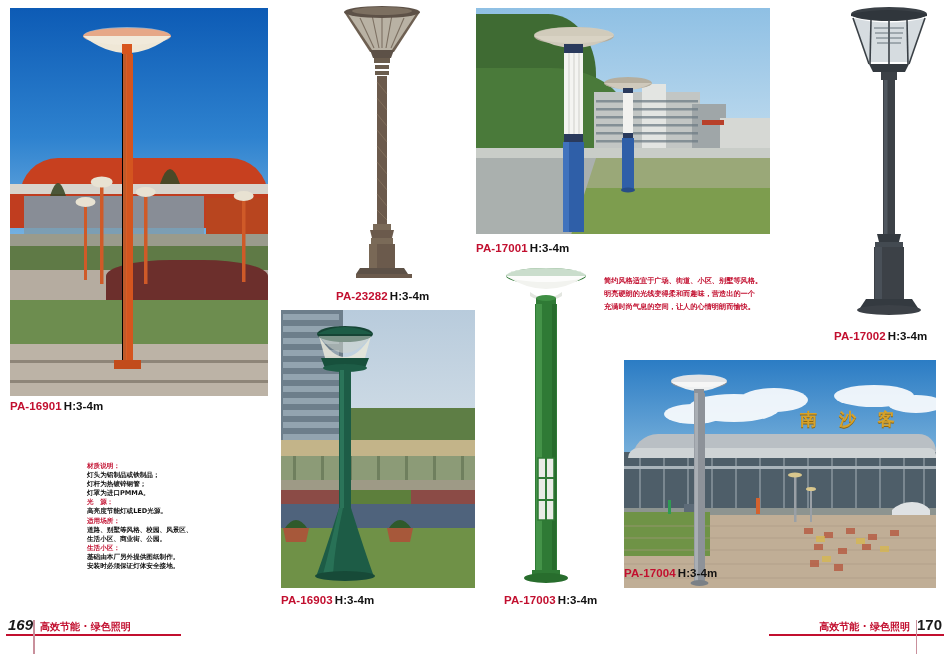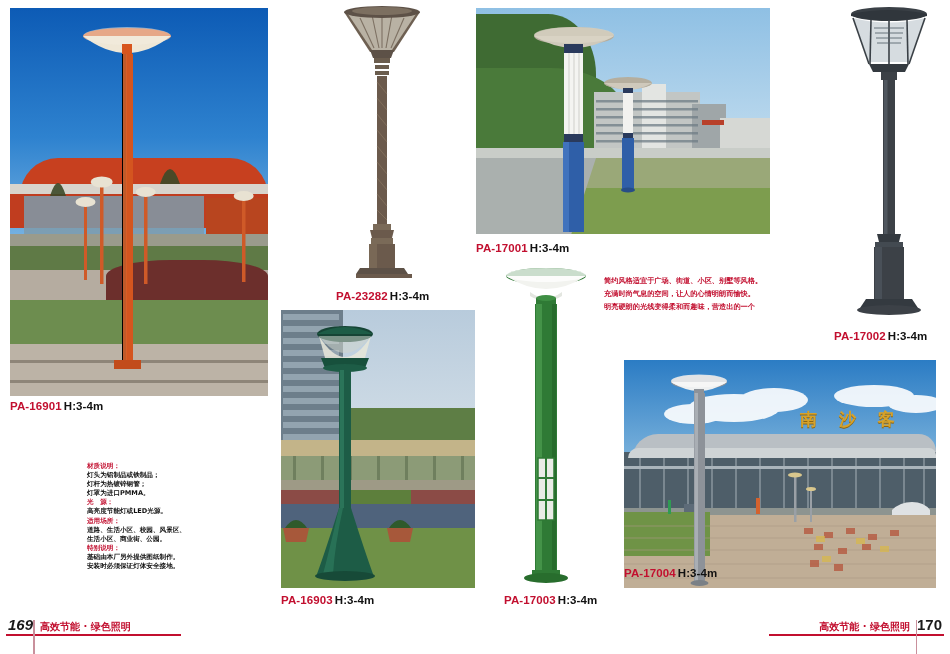--- a/index.html
+++ b/index.html
@@ -332,8 +332,8 @@
 
   <div id="blurb">
     <div class="ln">简约风格适宜于广场、街道、小区、别墅等风格。</div>
+    <div class="ln">明亮硬朗的光线变得柔和而趣味，营造出的一个</div>
     <div class="ln">充满时尚气息的空间，让人的心情明朗而愉快。</div>
-    <div class="ln">明亮硬朗的光线变得柔和而趣味，营造出的一个</div>
   </div>
 
   <div id="spec-block">

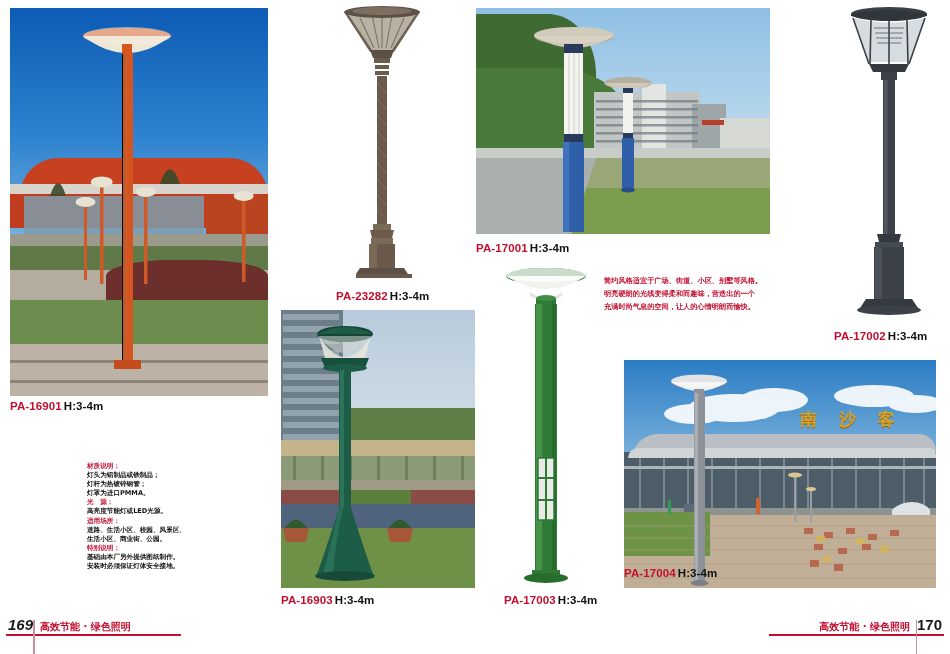--- a/index.html
+++ b/index.html
@@ -344,7 +344,7 @@
     <div class="hdr ln">光　源：</div>
     <div class="ln">高亮度节能灯或LED光源。</div>
     <div class="hdr ln">适用场所：</div>
-    <div class="ln">道路、生活小区、校园、风景区、</div>
+    <div class="ln">道路、别墅等风格、校园、风景区、</div>
     <div class="ln">生活小区、商业街、公园。</div>
     <div class="hdr ln">特别说明：</div>
     <div class="ln">基础由本厂另外提供图纸制作。</div>

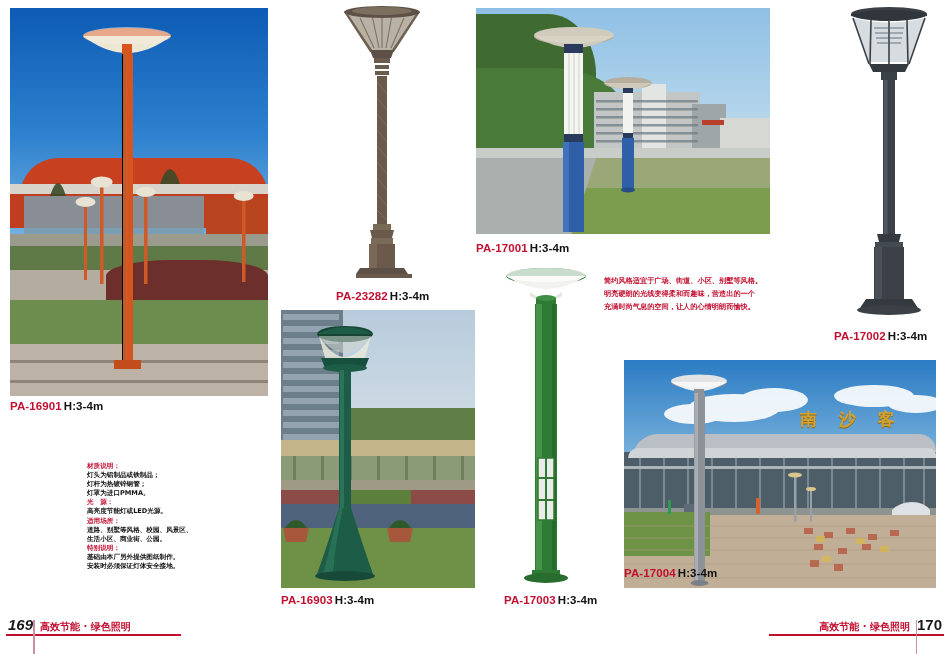--- a/index.html
+++ b/index.html
@@ -346,7 +346,7 @@
     <div class="hdr ln">适用场所：</div>
     <div class="ln">道路、别墅等风格、校园、风景区、</div>
     <div class="ln">生活小区、商业街、公园。</div>
-    <div class="hdr ln">特别说明：</div>
+    <div class="hdr ln">生活小区：</div>
     <div class="ln">基础由本厂另外提供图纸制作。</div>
     <div class="ln">安装时必须保证灯体安全接地。</div>
   </div>

